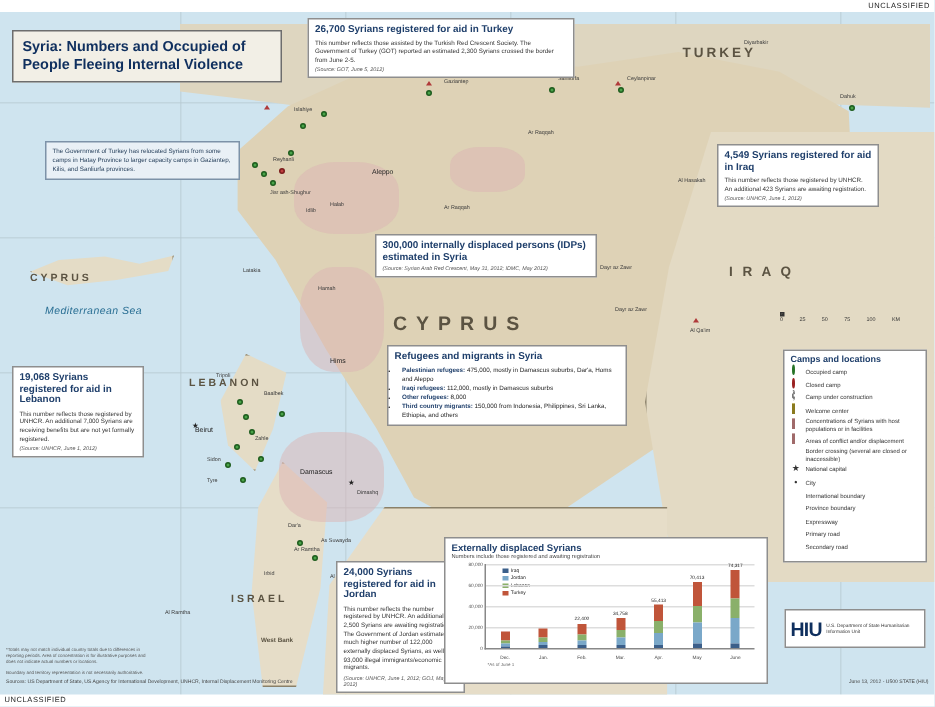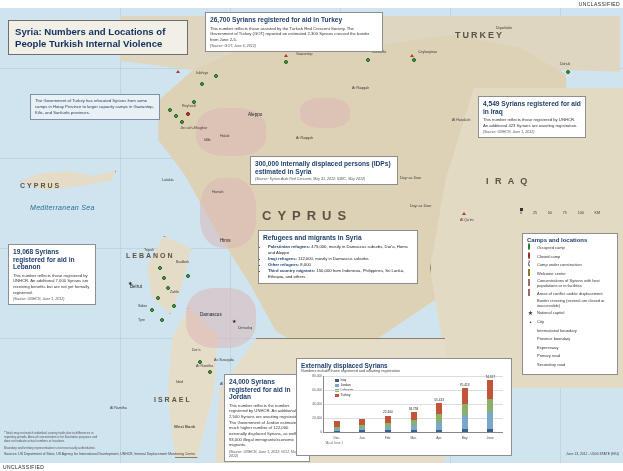--- a/index.html
+++ b/index.html
@@ -296,7 +296,7 @@
     <div class="star" style="left:128px;top:272px;">★</div>
 
     <div class="title-box">
-      <div class="t">Syria: Numbers and Locations of People Turkish Internal Violence</div>
+      <div class="t">Syria: Numbers and Occupied of People Fleeing Internal Violence</div>
     </div>
 
     <div class="note-turkey">The Government of Turkey has relocated Syrians from some camps in Hatay Province to larger capacity camps in Gaziantep, Kilis, and Sanliurfa provinces.</div>

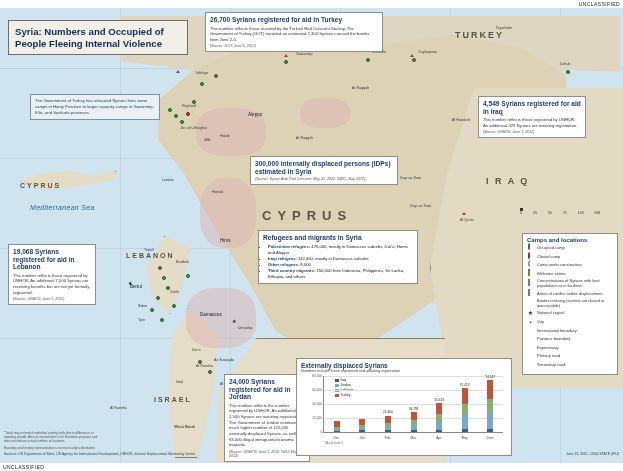--- a/index.html
+++ b/index.html
@@ -524,6 +524,11 @@
       </div>
     </div>
 
+    <div class="hiu">
+      <div class="mark">HIU</div>
+      <div class="txt">U.S. Department of State
+Humanitarian Information Unit</div>
+    </div>
 
     <div class="disclaimer">*Totals may not match individual country totals due to differences in reporting periods. Area of concentration is for illustrative purposes and does not indicate actual numbers or locations.</div>
     <div class="disclaimer2">Boundary and territory representation is not necessarily authoritative.</div>

